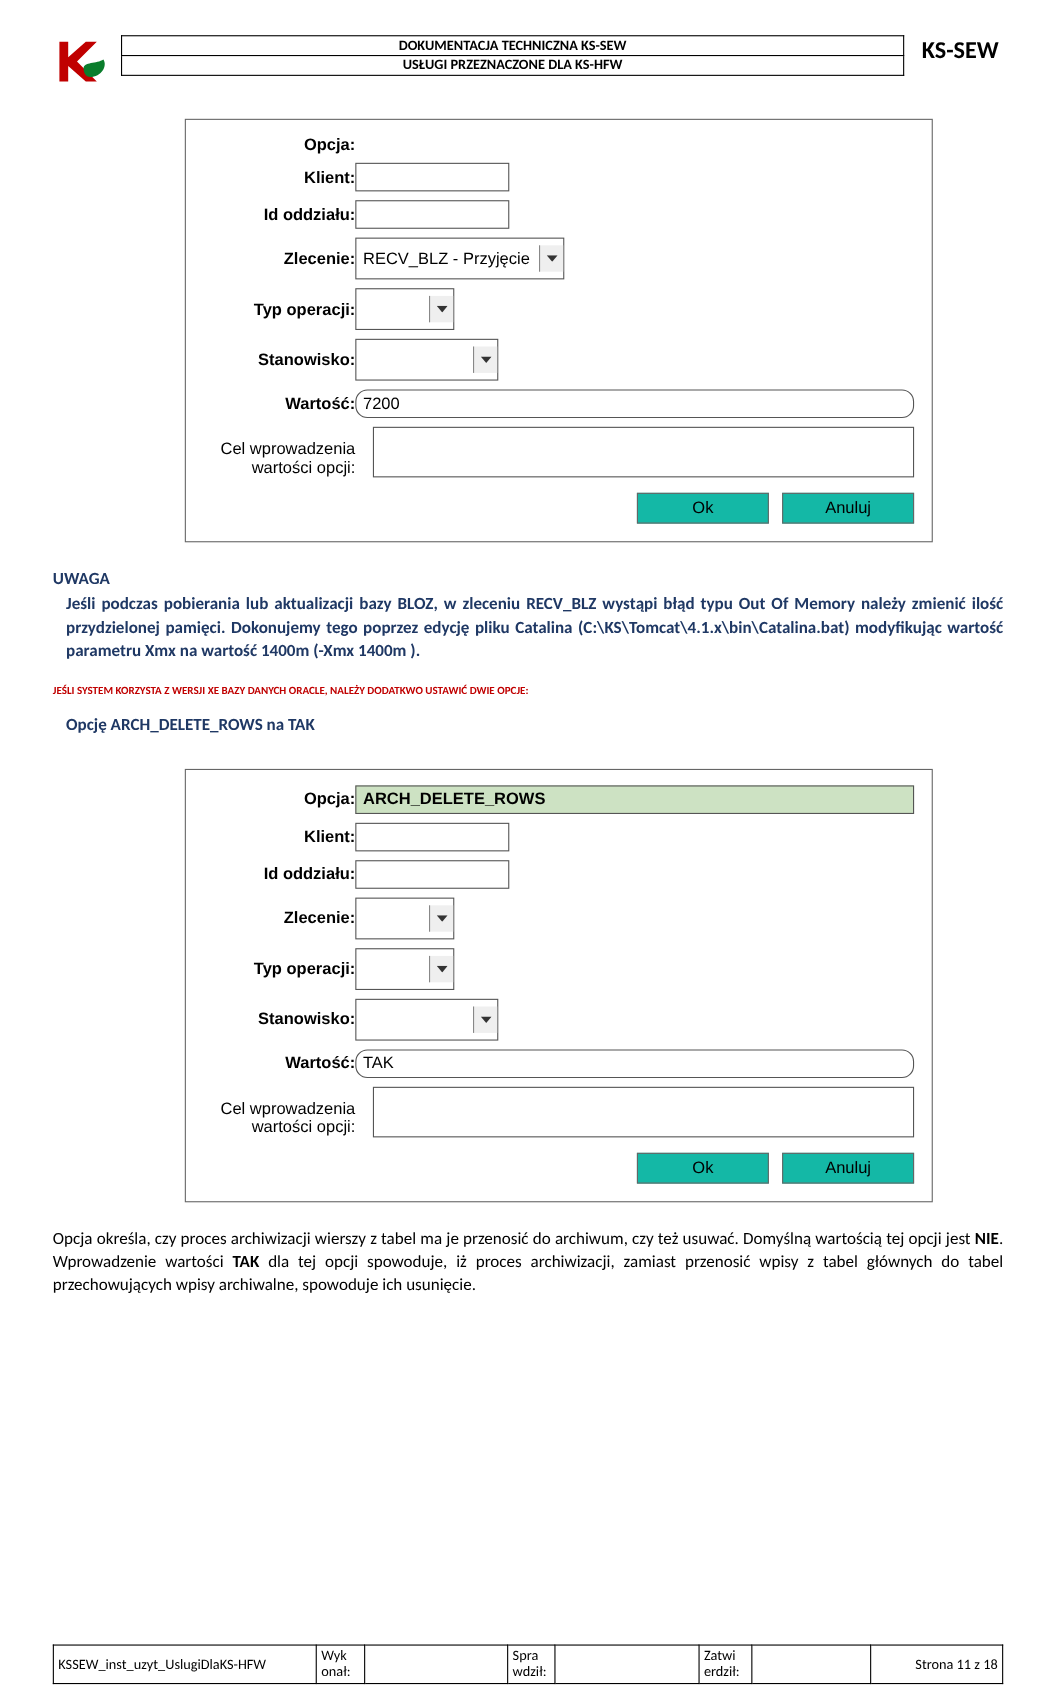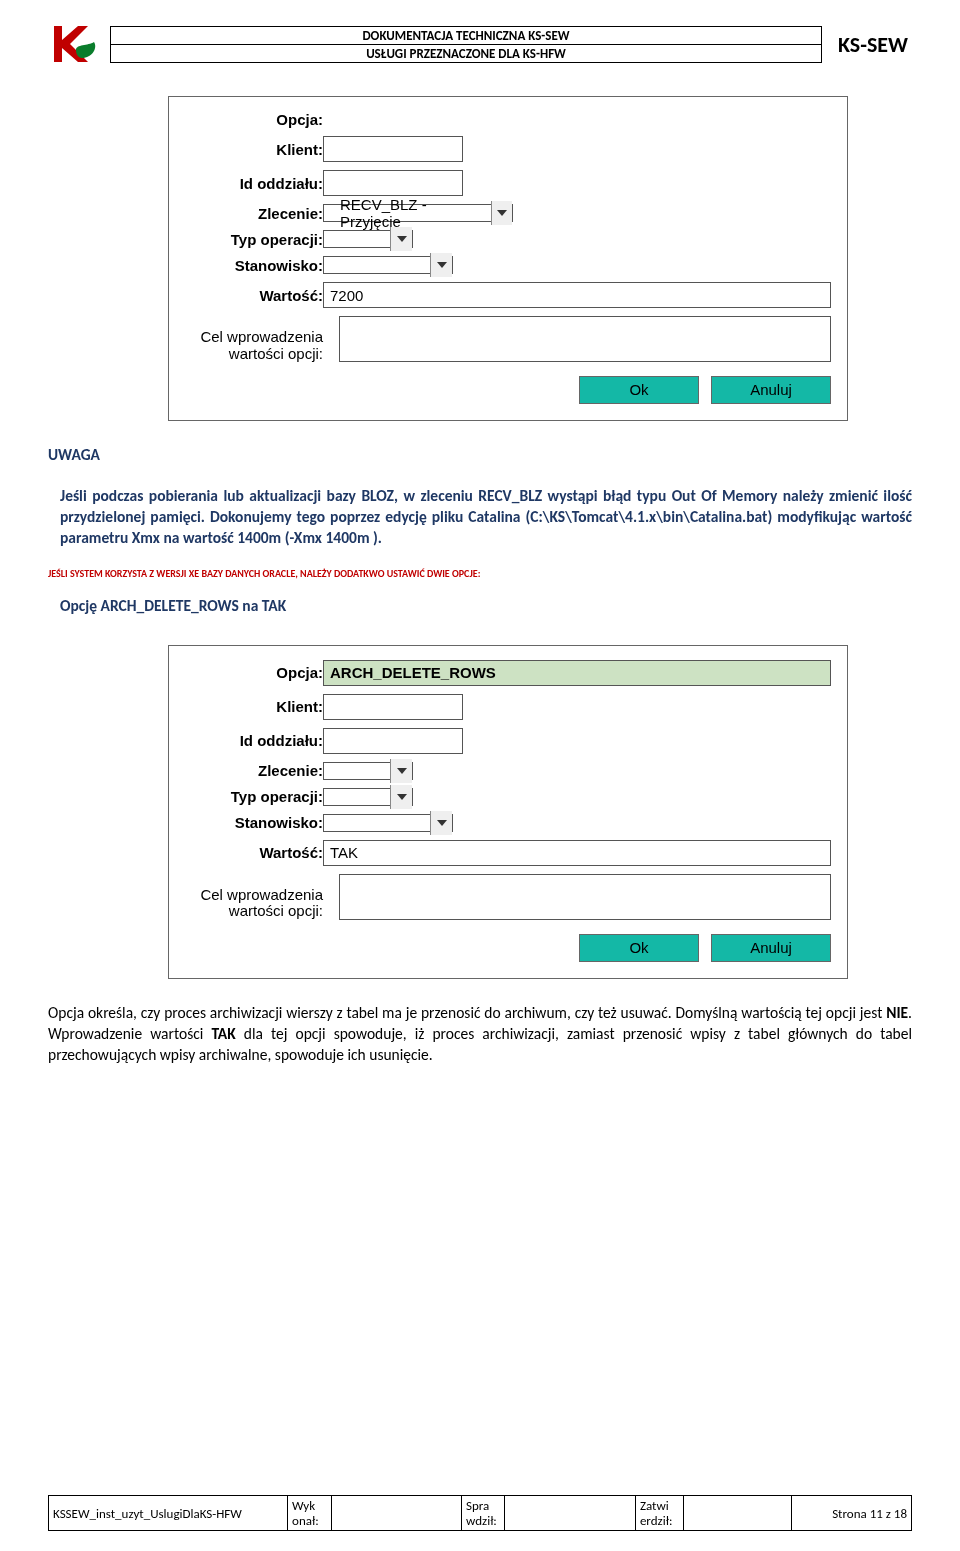--- a/index.html
+++ b/index.html
@@ -19,8 +19,9 @@
   }
   .header-wrap {
     display: flex;
-    align-items: center;
+    align-items: flex-start;
     gap: 8px;
+    margin-top: 12px;
   }
   .logo {
     width: 54px;

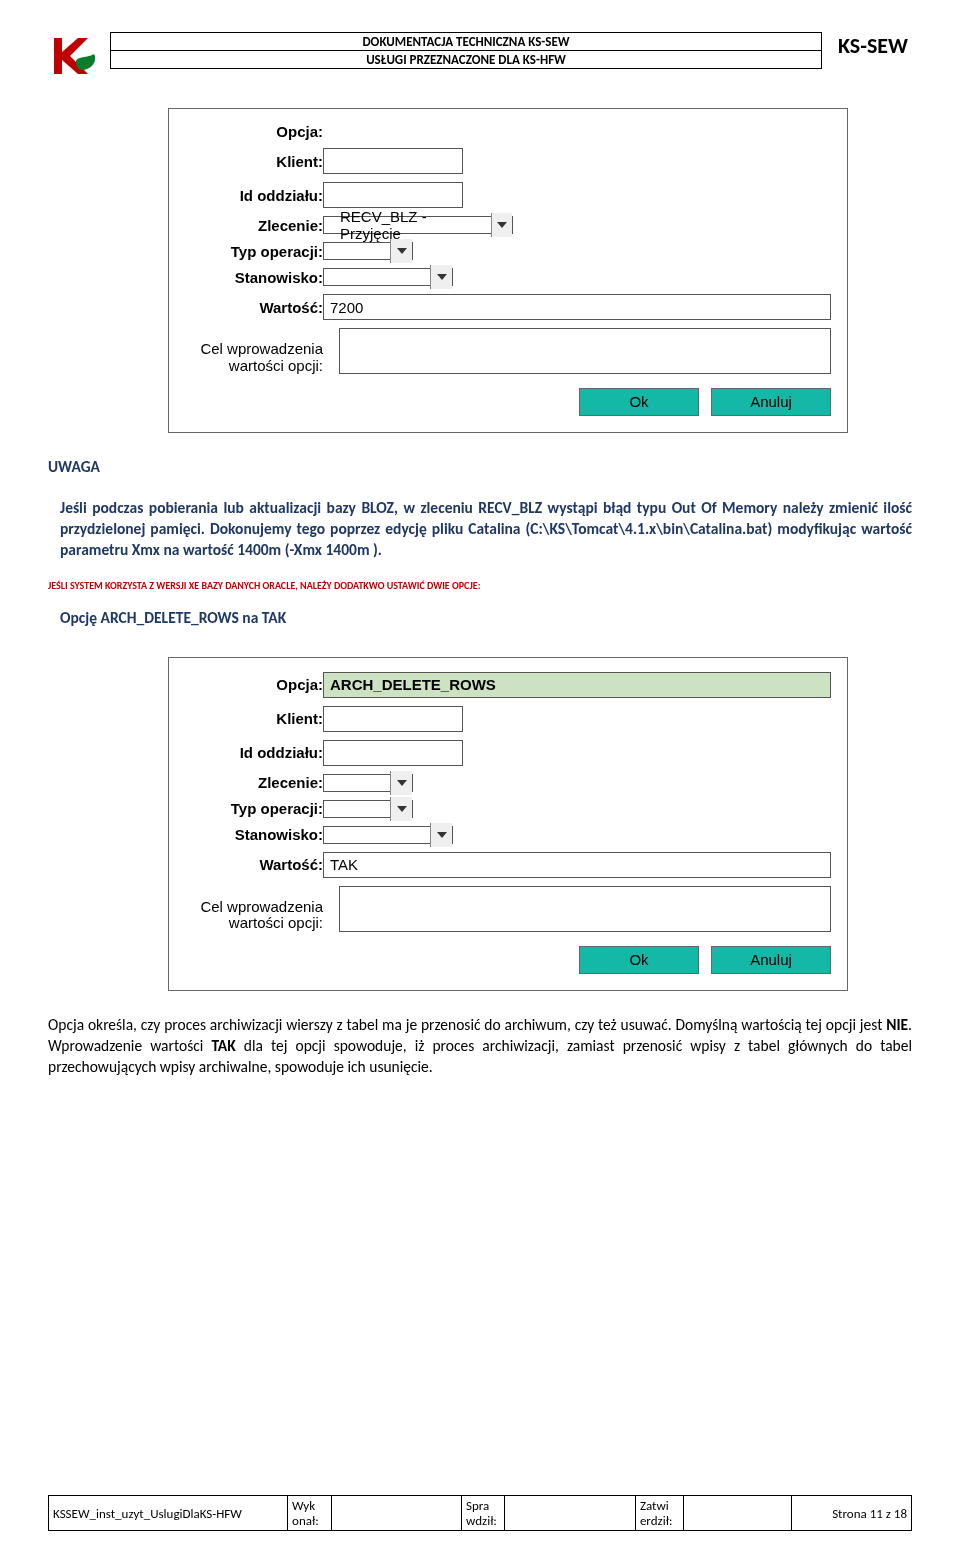--- a/index.html
+++ b/index.html
@@ -90,9 +90,8 @@
     display: inline-flex;
     align-items: center;
     border: 1px solid #555;
-    height: 18px;
+    height: 38px;
     background: #fff;
-    padding-left: 10px;
   }
   .select-text {
     padding: 2px 6px;

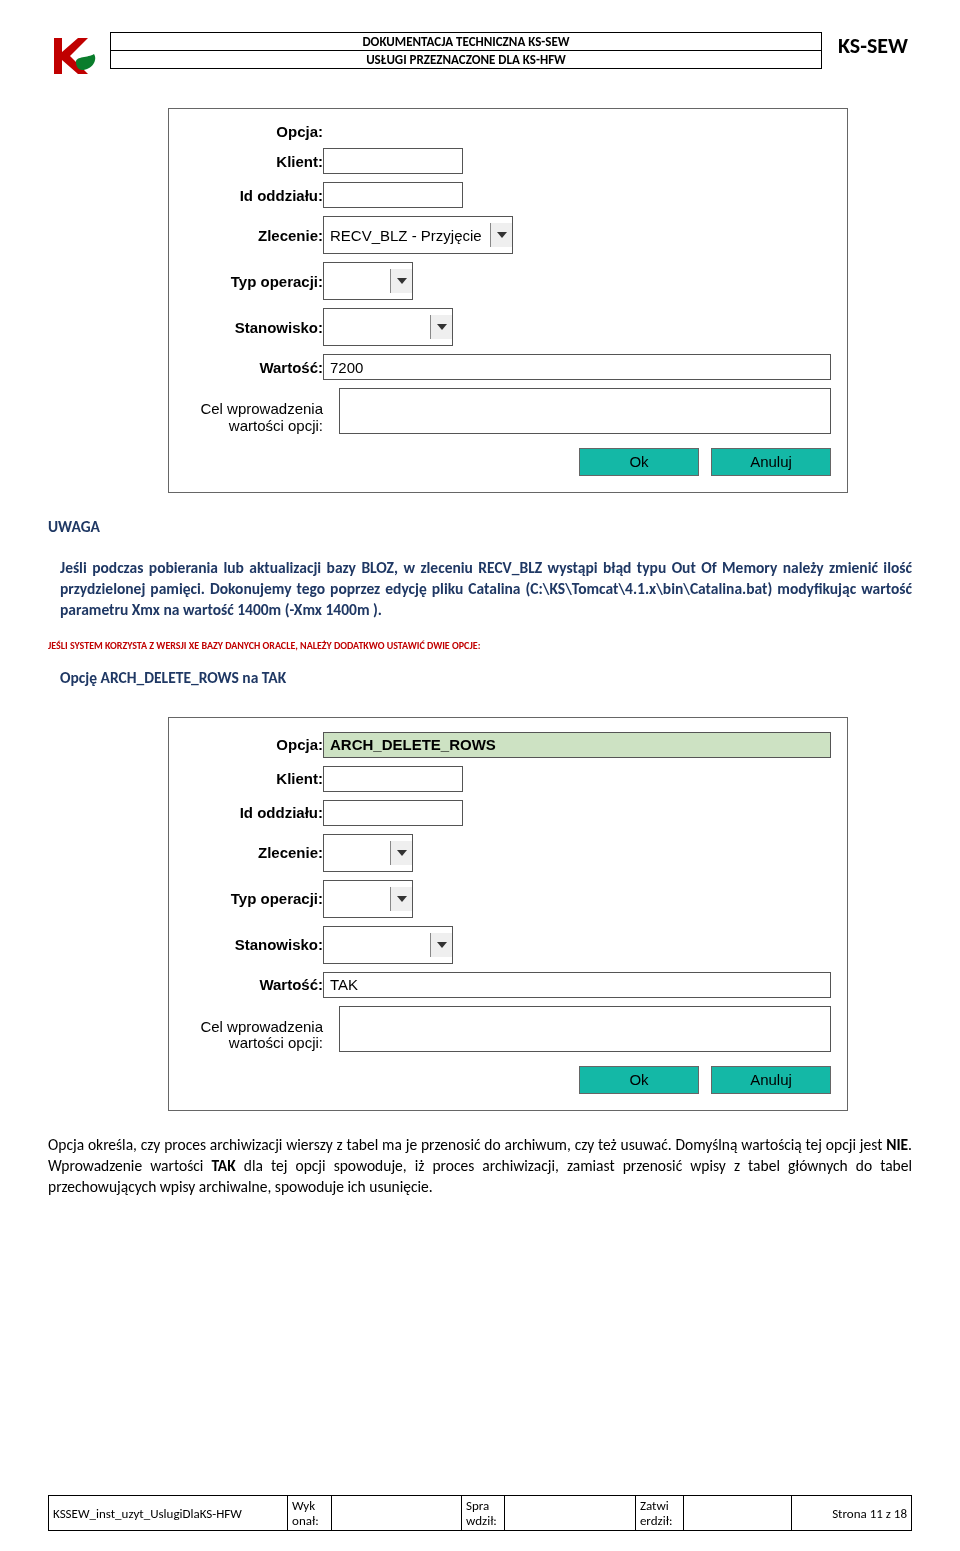--- a/index.html
+++ b/index.html
@@ -84,7 +84,7 @@
   }
   .w-small { width: 140px; }
   .w-med { width: 190px; }
-  .w-full { flex: 1; }
+  .w-full { flex: 1; border-radius: 11px; }
   .select-wrap {
     position: relative;
     display: inline-flex;

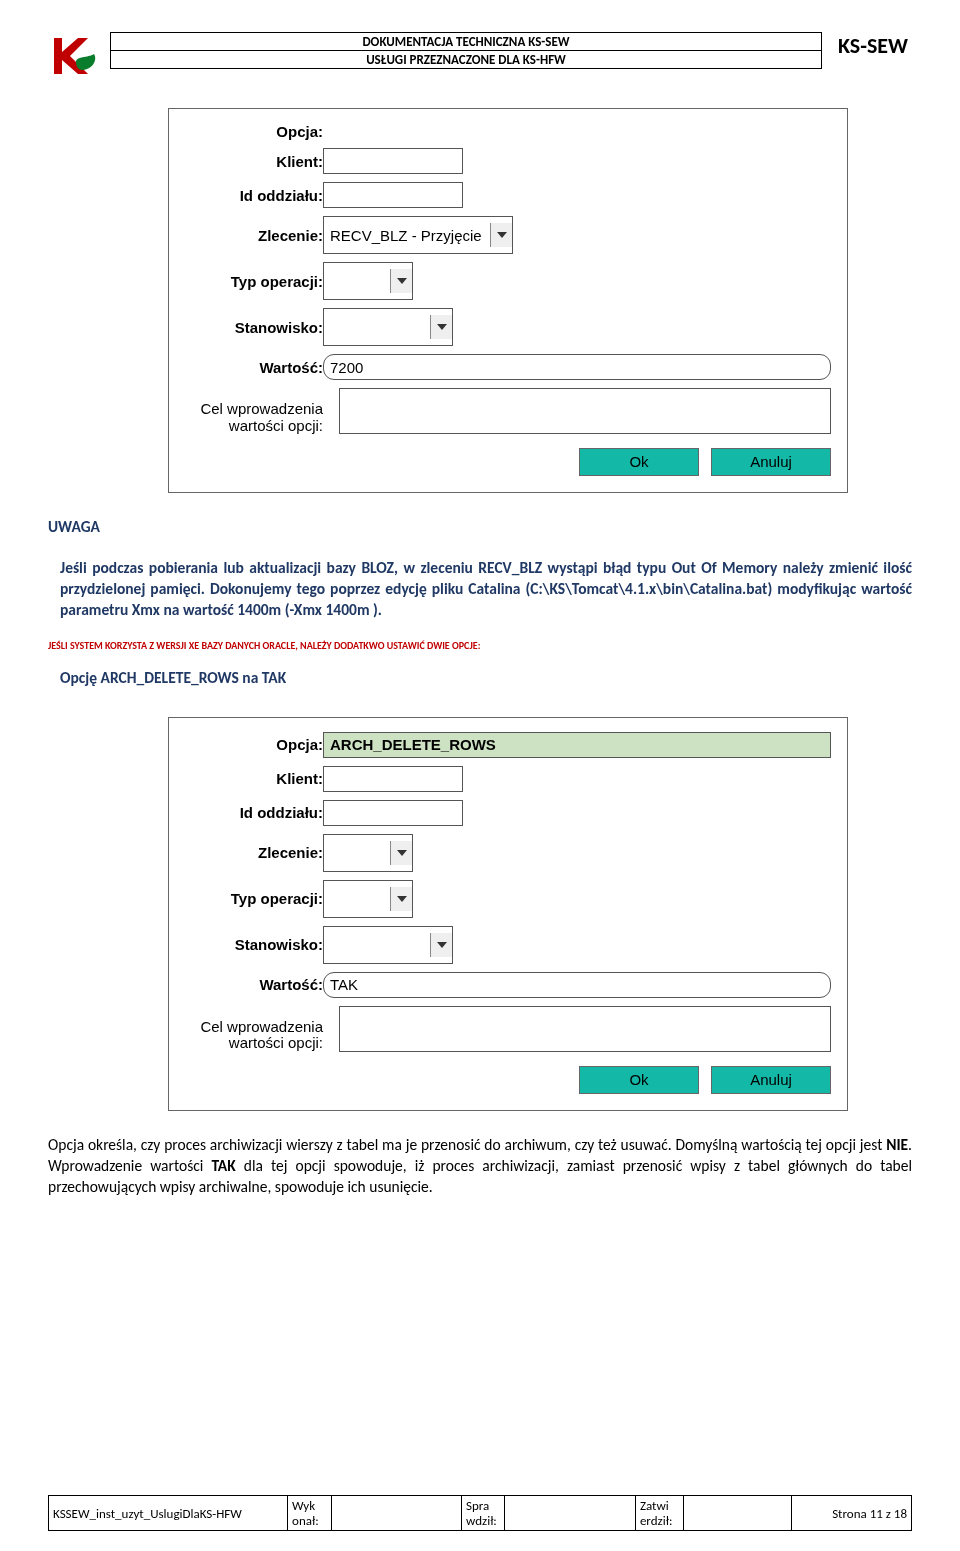--- a/index.html
+++ b/index.html
@@ -133,7 +133,7 @@
     font-weight: bold;
     font-size: 15.5px;
     color: #1f3864;
-    margin: 8px 0 22px 0;
+    margin: 8px 0 4px 0;
   }
   .doc-para {
     font-size: 15.5px;

